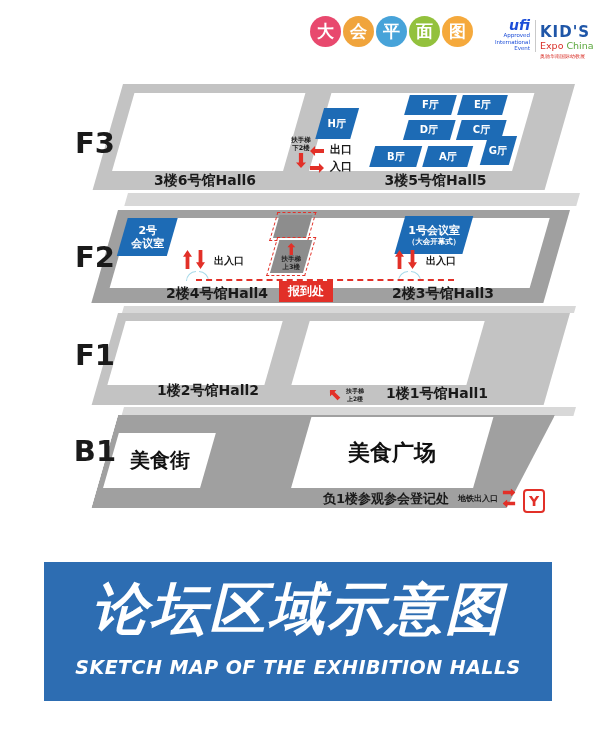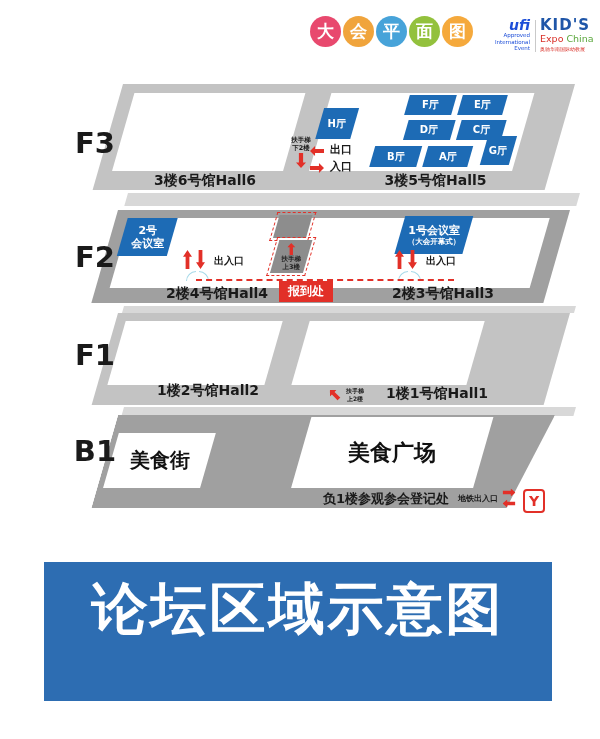--- a/index.html
+++ b/index.html
@@ -15,7 +15,7 @@
   .ufi-brand { font-size:14px; font-weight:bold; font-style:italic; line-height:13px; }
   .ufi-line { font-size:5.5px; line-height:6.5px; }
   .vsep { position:absolute; left:535px; top:20px; width:1px; height:32px; background:#c9c9c9; }
-  .kids { position:absolute; left:540px; top:17px; width:58px; }
+  .kids { position:absolute; left:540px; top:24px; width:58px; }
   .kids-title { font-size:15px; font-weight:bold; color:#1f56a8; letter-spacing:1px; line-height:16px; }
   .kids-sub { font-size:9.5px; font-weight:normal; line-height:11px; white-space:nowrap; }
   .expo { color:#d92f27; } .china { color:#5aa73c; margin-left:3px; }

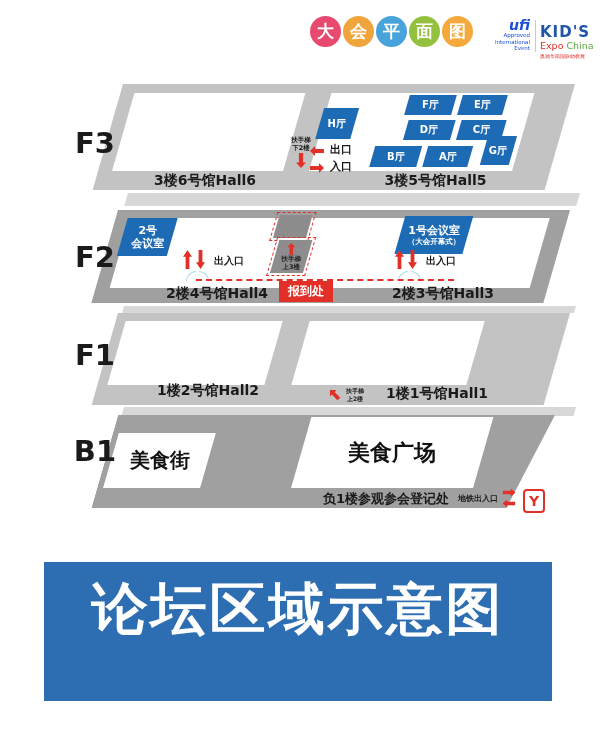--- a/index.html
+++ b/index.html
@@ -105,7 +105,7 @@
 
   
   .banner { position:absolute; left:44px; top:562px; width:508px; height:139px; background:#2d6db2;
-            color:#fff; text-align:center; }
+            color:#fff; text-align:center;font-style:italic; }
   .banner-title { font-size:56px; font-weight:bold; letter-spacing:3px; margin-top:10px; }
   .banner-sub { font-size:19px; font-weight:bold; letter-spacing:0.5px; margin-top:8px; }
 </style>

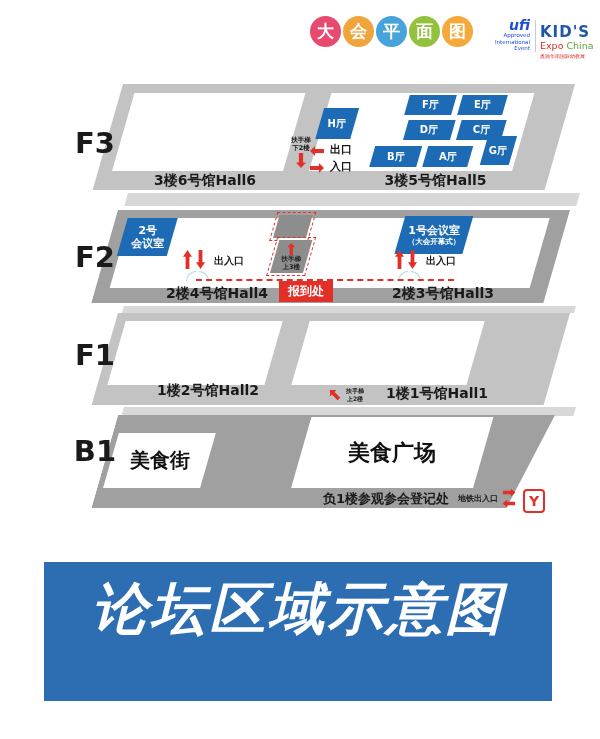--- a/index.html
+++ b/index.html
@@ -274,6 +274,7 @@
 
   <div class="banner">
     <div class="banner-title">论坛区域示意图</div>
+    <div class="banner-sub">SKETCH MAP OF THE EXHIBITION HALLS</div>
   </div>
 
 </div>

